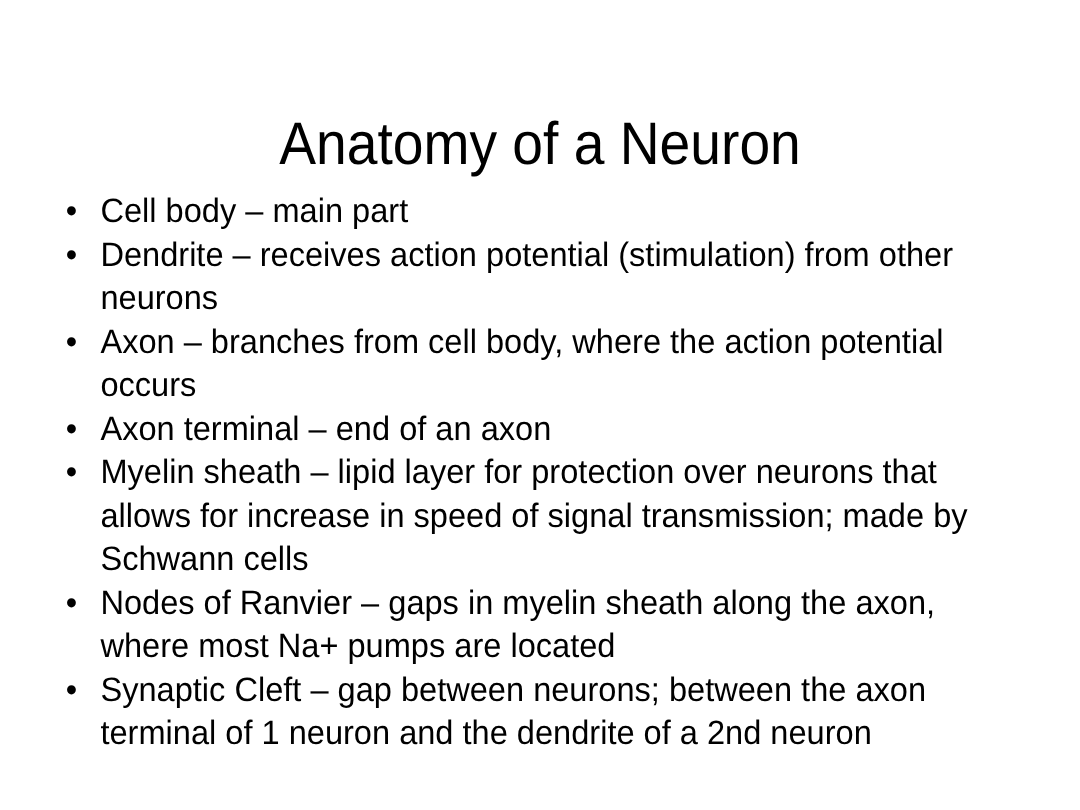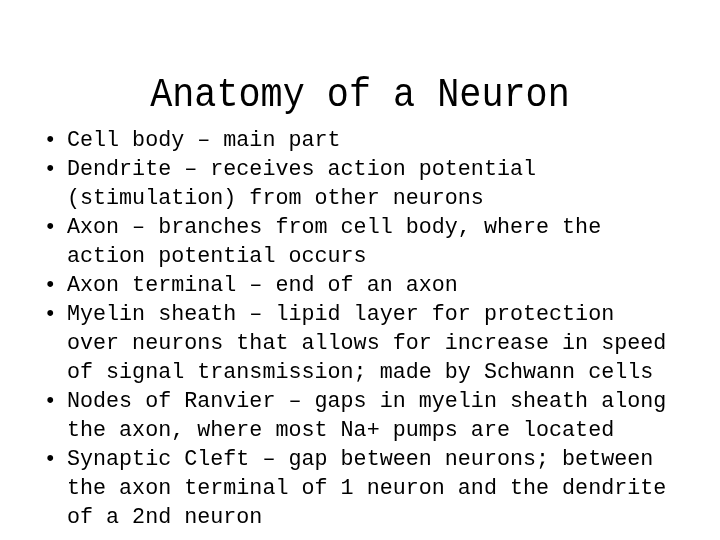--- a/index.html
+++ b/index.html
@@ -14,7 +14,7 @@
     height: 540px;
     background: #ffffff;
     overflow: hidden;
-    font-family: Liberation Mono, monospace;
+    font-family: Liberation Sans, sans-serif;
     color: #000000;
   }
 

